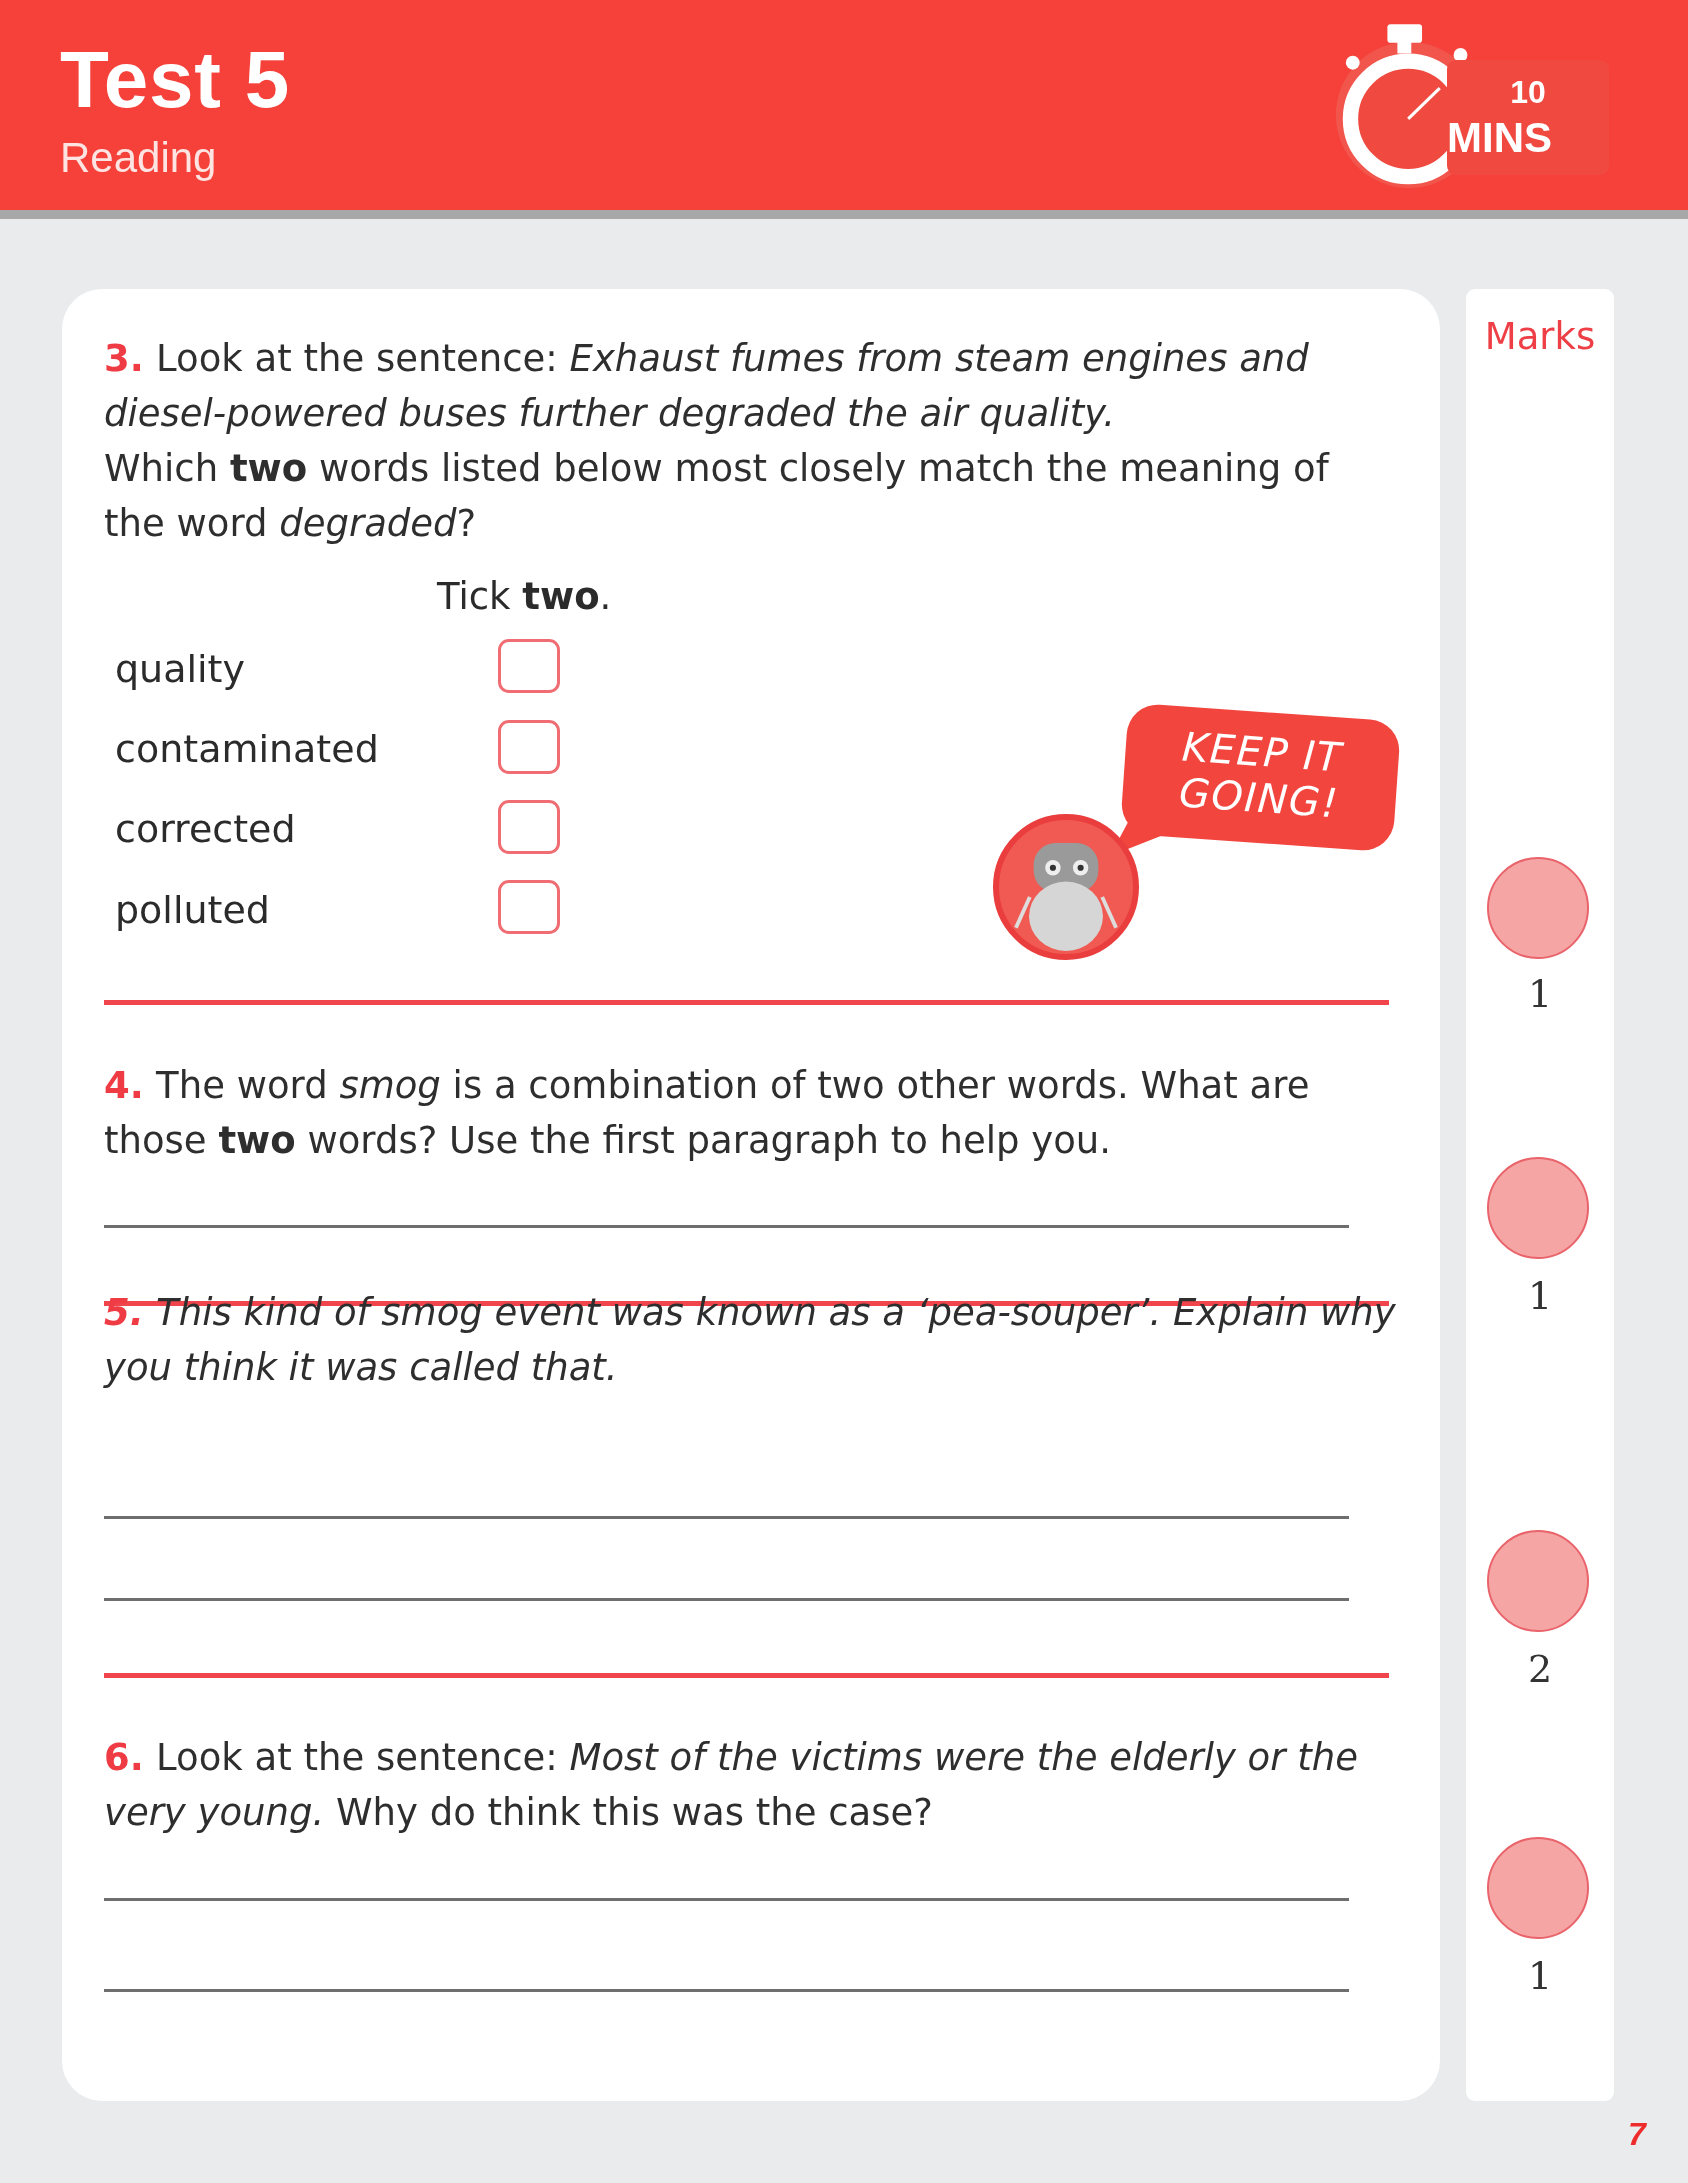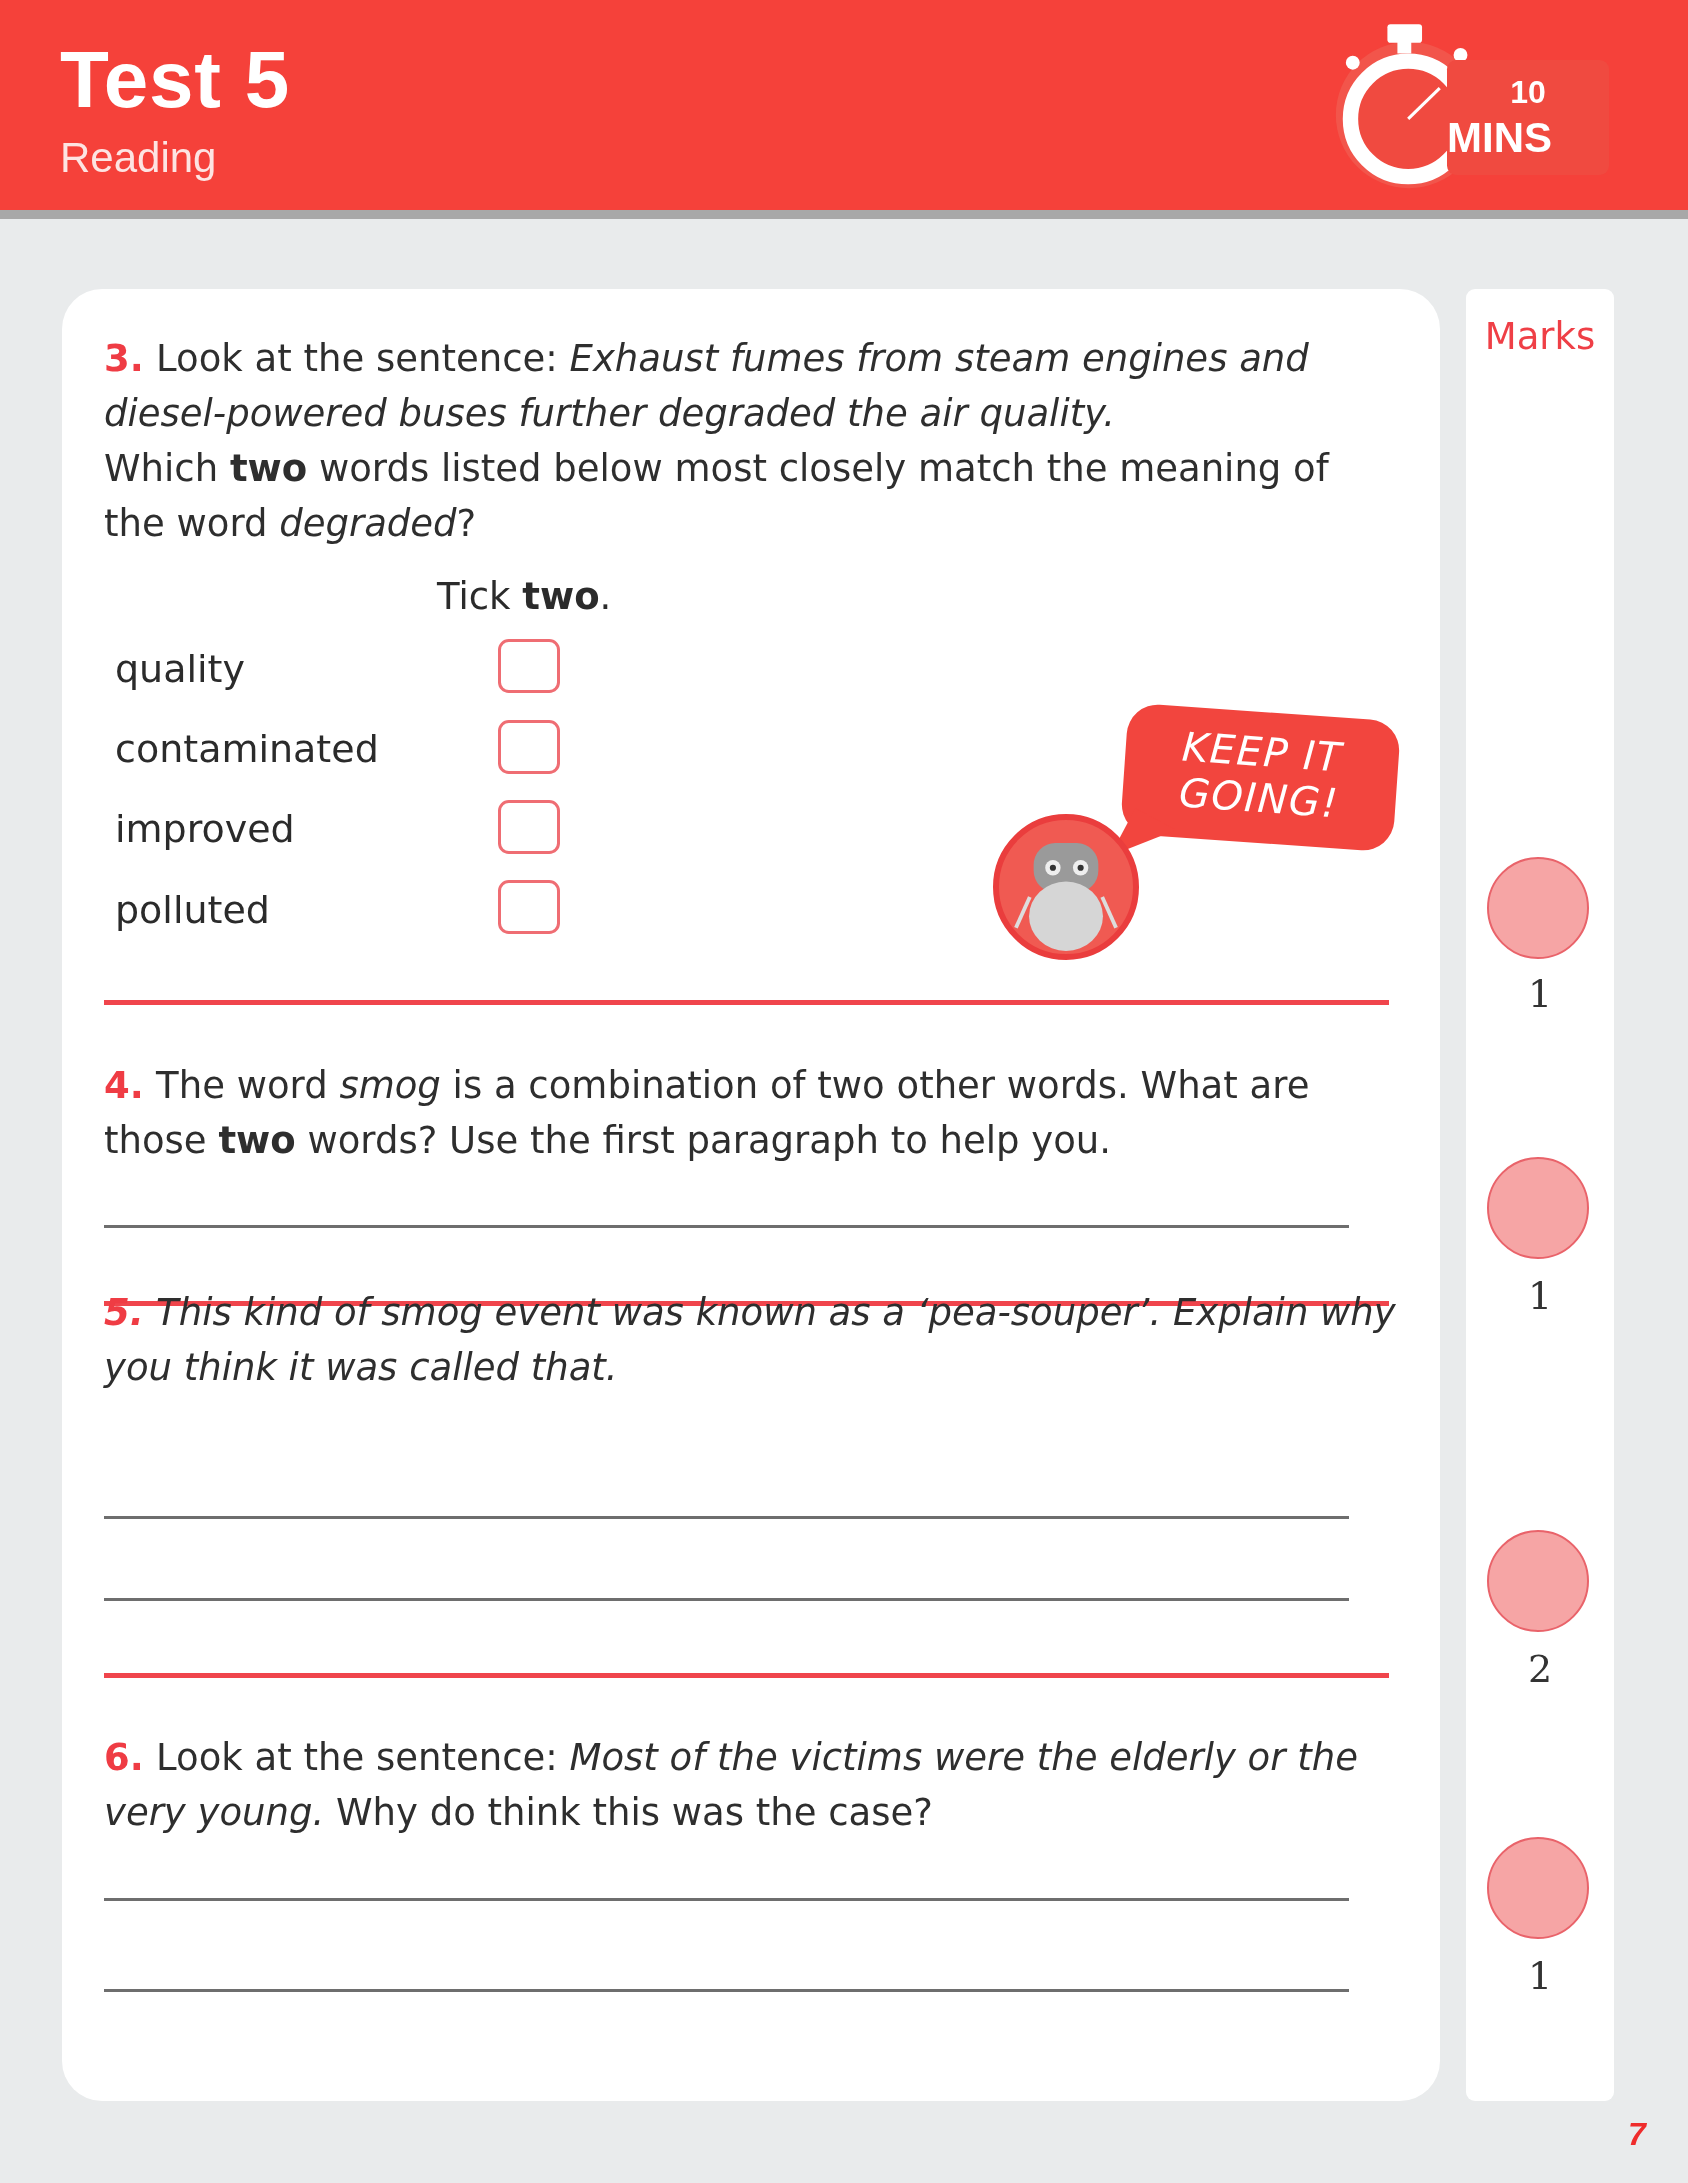--- a/index.html
+++ b/index.html
@@ -148,7 +148,7 @@
 <div class="opt-label" style="top:726px;">contaminated</div>
 <div class="opt-box" style="top:720px;"></div>
 
-<div class="opt-label" style="top:806px;">improved</div>
+<div class="opt-label" style="top:806px;">corrected</div>
 <div class="opt-box" style="top:800px;"></div>
 
 <div class="opt-label" style="top:887px;">polluted</div>

